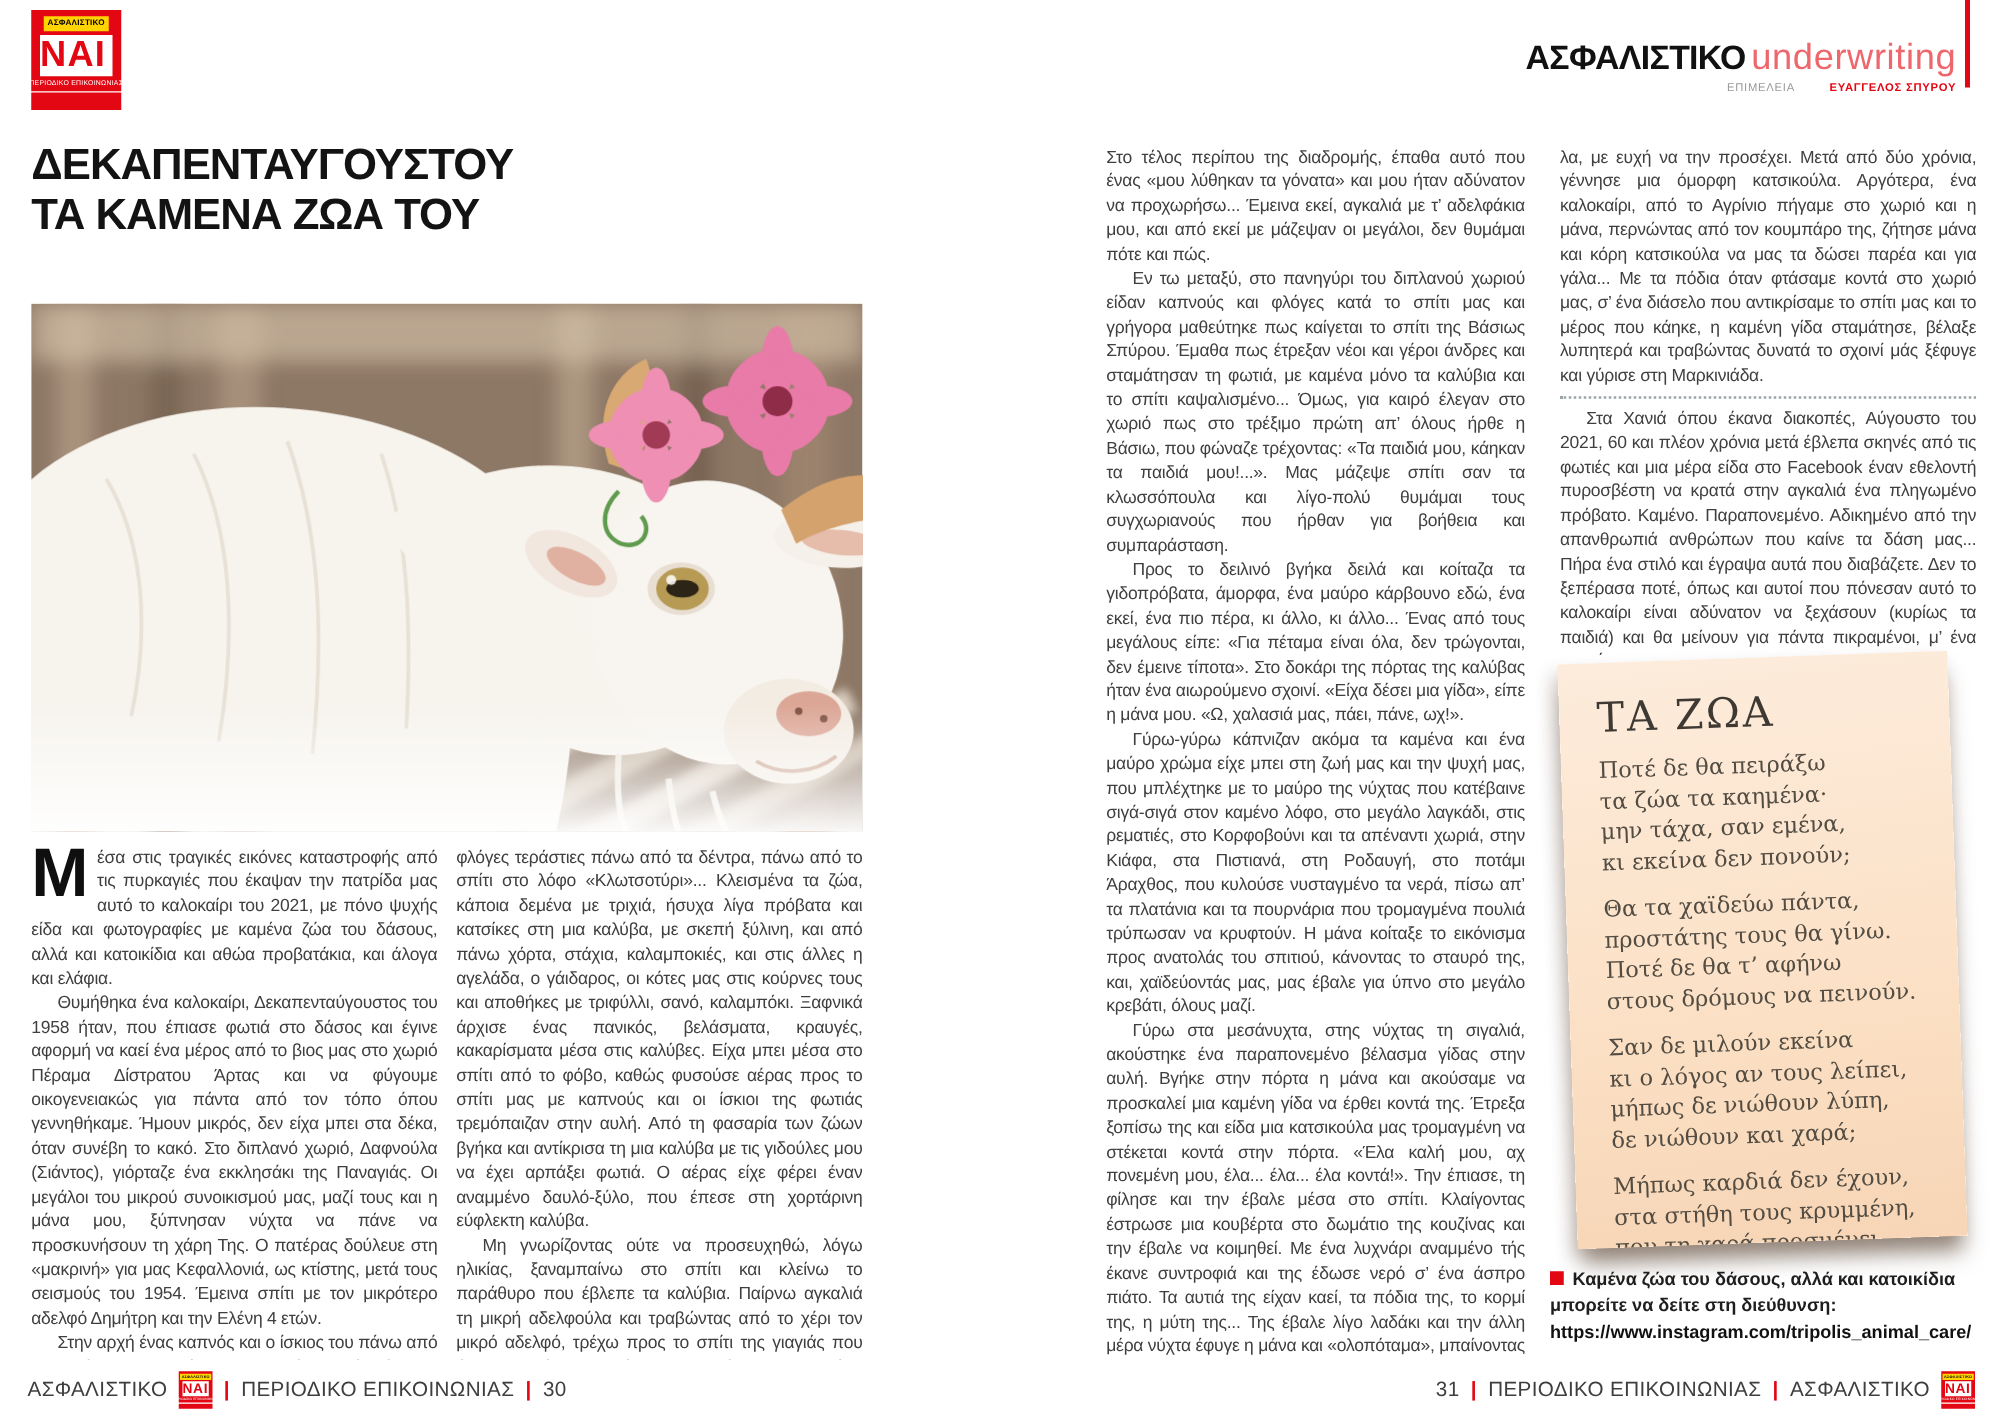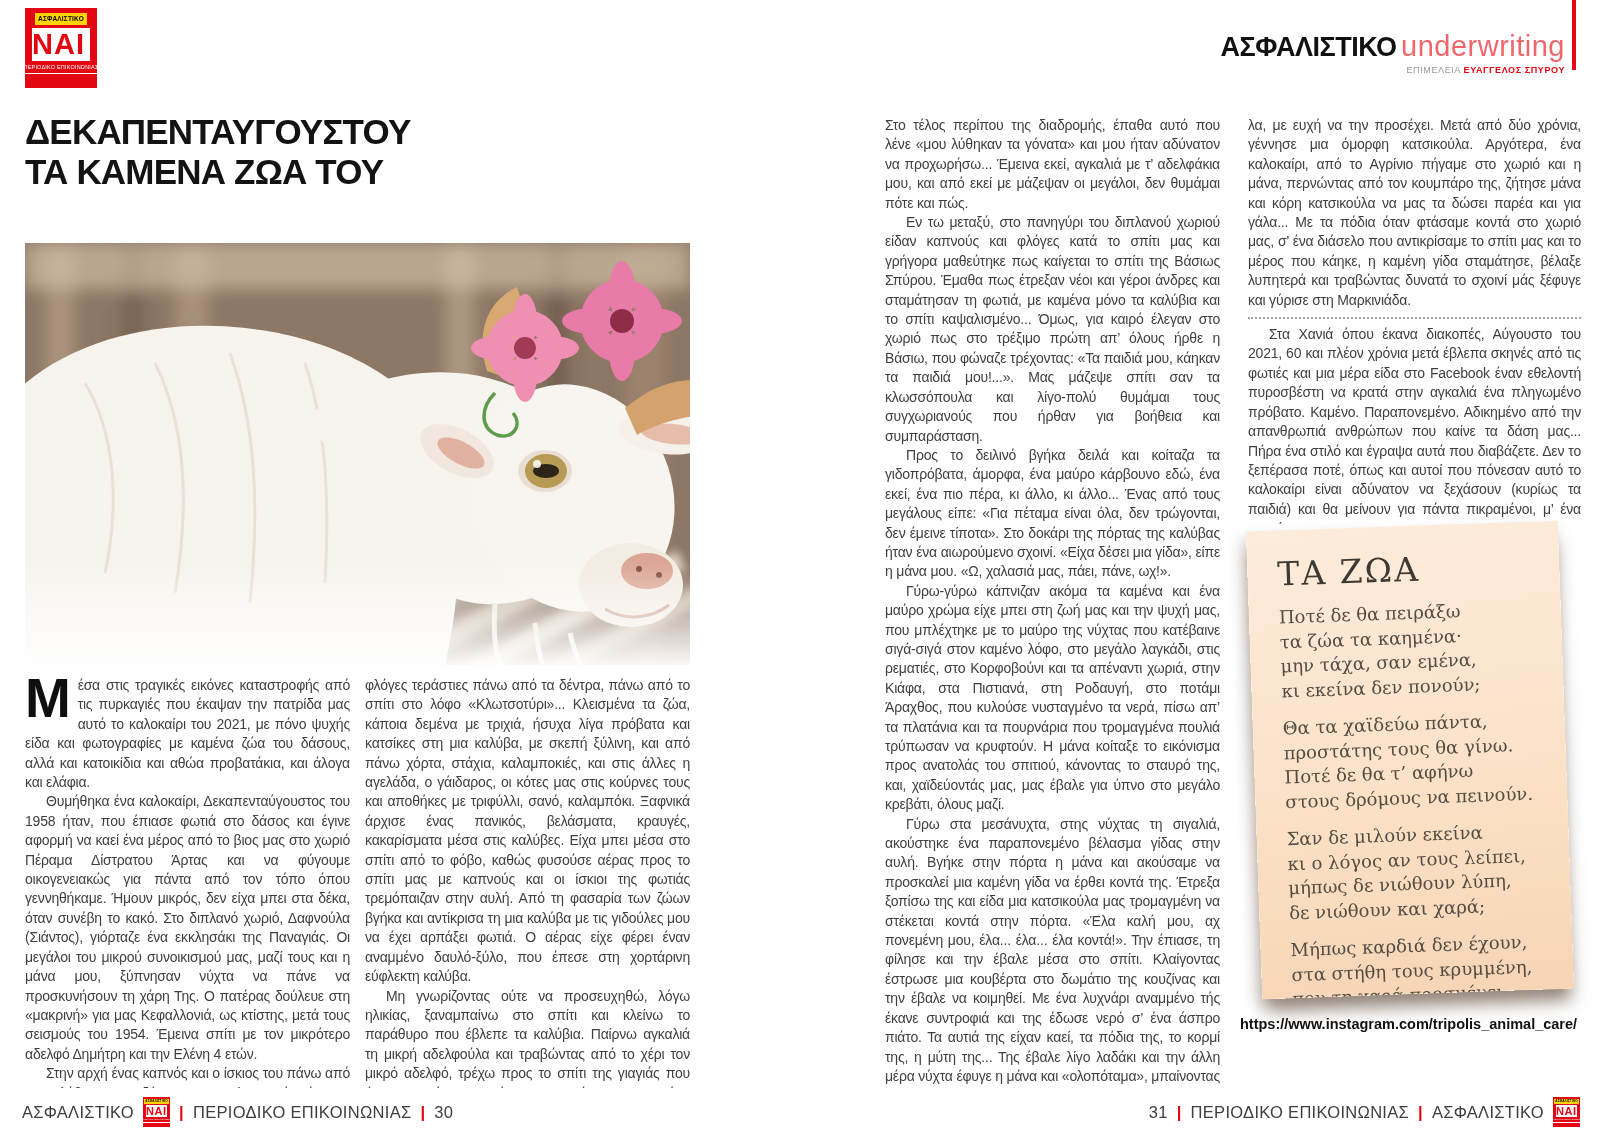--- a/index.html
+++ b/index.html
@@ -34,7 +34,7 @@
   .hdr-red { font-size:29px; color:#ee676d; letter-spacing:.5px; }
   .hdr-credit { font-size:9px; letter-spacing:.6px; margin-top:2px; }
   .hdr-credit .lbl { color:#9a9a9a; }
-  .hdr-credit .name { color:#e30613; font-weight:bold; }
+  .hdr-credit .name { color:#e30613; font-weight:bold;margin-left:25px; }
   .red-bar { width:4px; height:70px; background:#e30613; }
 
   

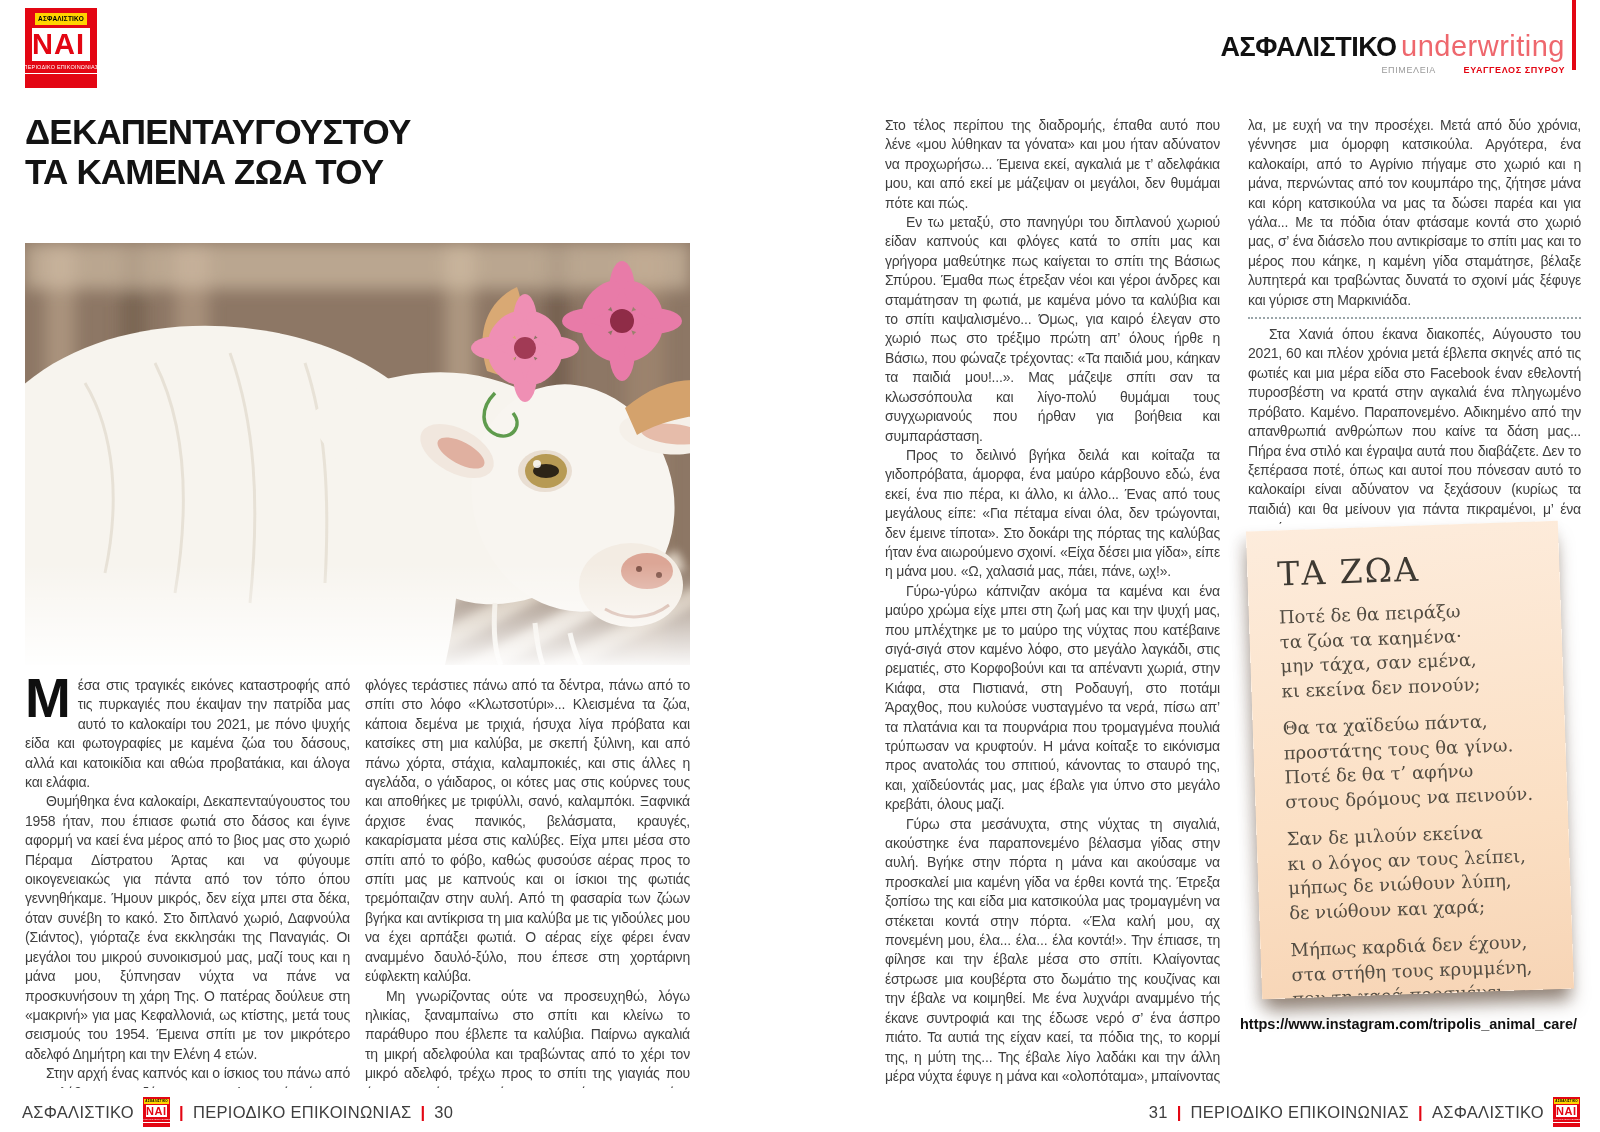--- a/index.html
+++ b/index.html
@@ -216,7 +216,7 @@
   <div class="abs red-bar" style="left:1572px; top:0;"></div>
 
   <div class="abs body-text" style="left:885px; top:116px; width:335px; height:972px;">
-    <p class="ni">Στο τέλος περίπου της διαδρομής, έπαθα αυτό που λένε «μου λύθηκαν τα γόνατα» και μου ήταν αδύνατον να προχωρήσω... Έμεινα εκεί, αγκαλιά με τ’ αδελφάκια μου, και από εκεί με μάζεψαν οι μεγάλοι, δεν θυμάμαι πότε και πώς.</p>
+    <p class="ni">Στο τέλος περίπου της διαδρομής, έπαθα αυτό που ένας «μου λύθηκαν τα γόνατα» και μου ήταν αδύνατον να προχωρήσω... Έμεινα εκεί, αγκαλιά με τ’ αδελφάκια μου, και από εκεί με μάζεψαν οι μεγάλοι, δεν θυμάμαι πότε και πώς.</p>
     <p>Εν τω μεταξύ, στο πανηγύρι του διπλανού χωριού είδαν καπνούς και φλόγες κατά το σπίτι μας και γρήγορα μαθεύτηκε πως καίγεται το σπίτι της Βάσιως Σπύρου. Έμαθα πως έτρεξαν νέοι και γέροι άνδρες και σταμάτησαν τη φωτιά, με καμένα μόνο τα καλύβια και το σπίτι καψαλισμένο... Όμως, για καιρό έλεγαν στο χωριό πως στο τρέξιμο πρώτη απ’ όλους ήρθε η Βάσιω, που φώναζε τρέχοντας: «Τα παιδιά μου, κάηκαν τα παιδιά μου!...». Μας μάζεψε σπίτι σαν τα κλωσσόπουλα και λίγο-πολύ θυμάμαι τους συγχωριανούς που ήρθαν για βοήθεια και συμπαράσταση.</p>
     <p>Προς το δειλινό βγήκα δειλά και κοίταζα τα γιδοπρόβατα, άμορφα, ένα μαύρο κάρβουνο εδώ, ένα εκεί, ένα πιο πέρα, κι άλλο, κι άλλο... Ένας από τους μεγάλους είπε: «Για πέταμα είναι όλα, δεν τρώγονται, δεν έμεινε τίποτα». Στο δοκάρι της πόρτας της καλύβας ήταν ένα αιωρούμενο σχοινί. «Είχα δέσει μια γίδα», είπε η μάνα μου. «Ω, χαλασιά μας, πάει, πάνε, ωχ!».</p>
     <p>Γύρω-γύρω κάπνιζαν ακόμα τα καμένα και ένα μαύρο χρώμα είχε μπει στη ζωή μας και την ψυχή μας, που μπλέχτηκε με το μαύρο της νύχτας που κατέβαινε σιγά-σιγά στον καμένο λόφο, στο μεγάλο λαγκάδι, στις ρεματιές, στο Κορφοβούνι και τα απέναντι χωριά, στην Κιάφα, στα Πιστιανά, στη Ροδαυγή, στο ποτάμι Άραχθος, που κυλούσε νυσταγμένο τα νερά, πίσω απ’ τα πλατάνια και τα πουρνάρια που τρομαγμένα πουλιά τρύπωσαν να κρυφτούν. Η μάνα κοίταξε το εικόνισμα προς ανατολάς του σπιτιού, κάνοντας το σταυρό της, και, χαϊδεύοντάς μας, μας έβαλε για ύπνο στο μεγάλο κρεβάτι, όλους μαζί.</p>

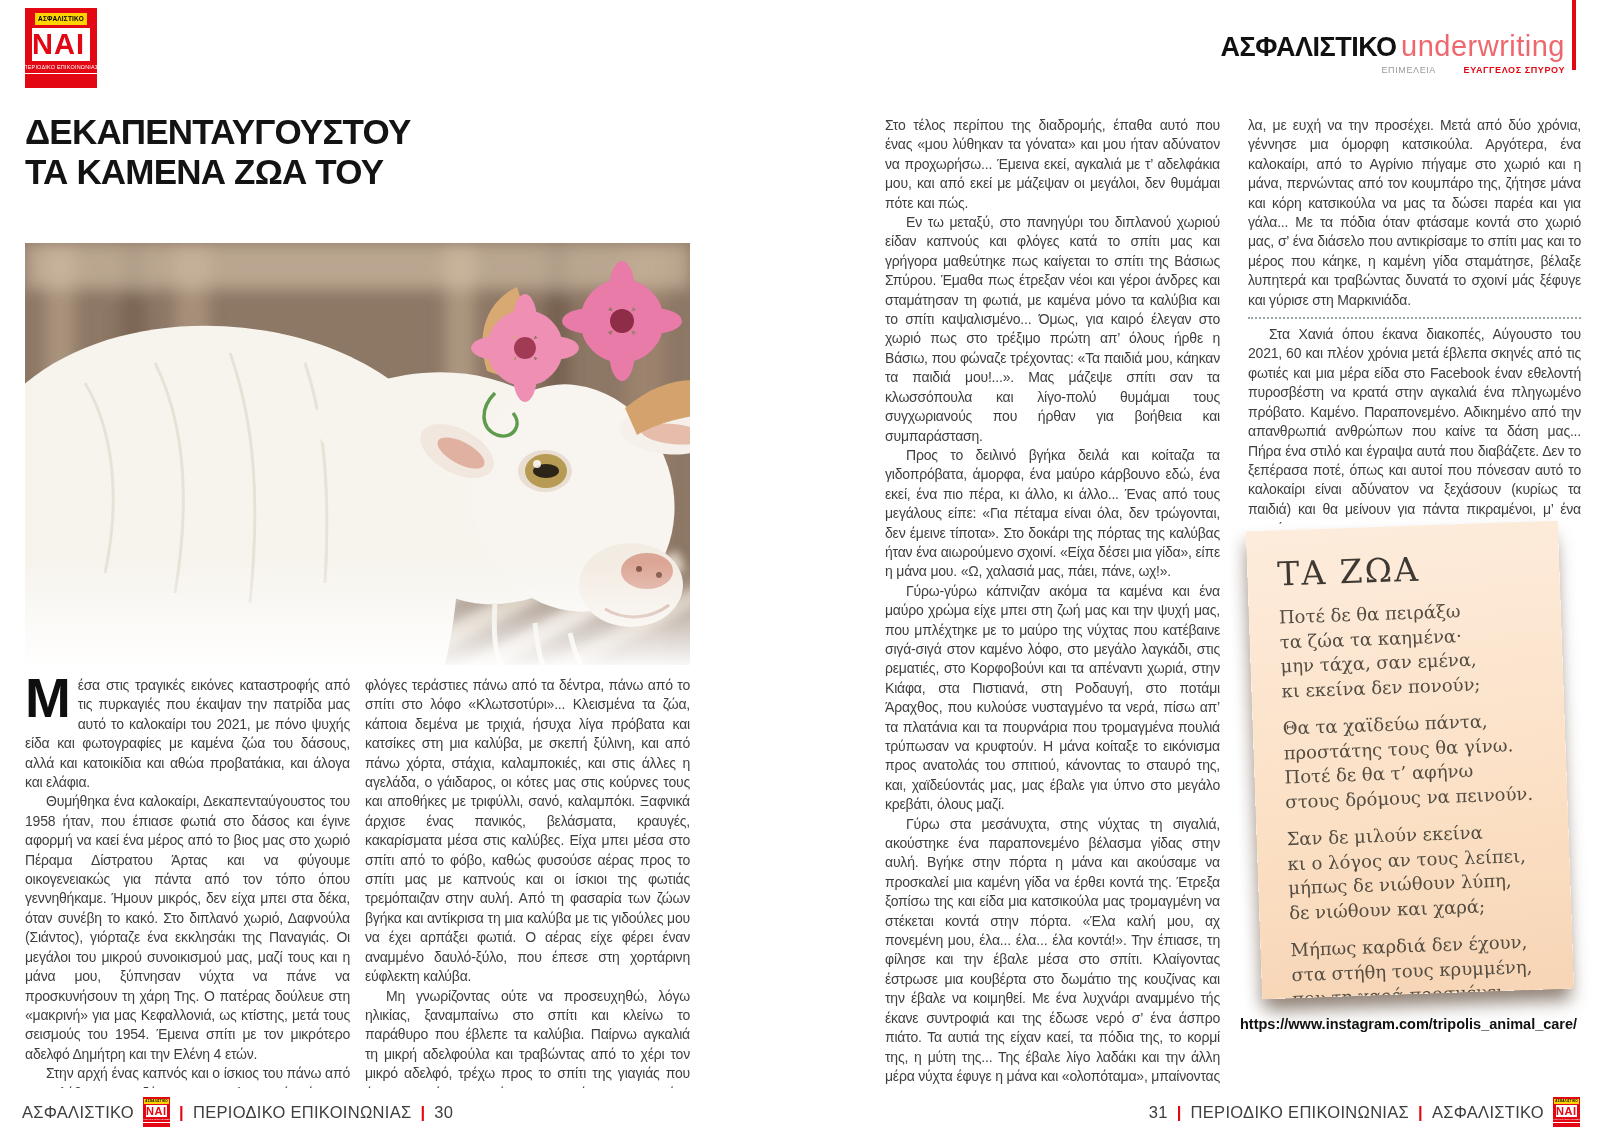--- a/index.html
+++ b/index.html
@@ -259,6 +259,7 @@
   </div>
 
   <div class="abs caption" style="left:1240px; top:1014px; width:345px;">
+    <div><span class="bullet"></span><span>Καμένα ζώα του δάσους, αλλά και κατοικίδια μπορείτε να δείτε στη διεύθυνση:</span></div>
     <div class="link">https://www.instagram.com/tripolis_animal_care/</div>
   </div>
 

